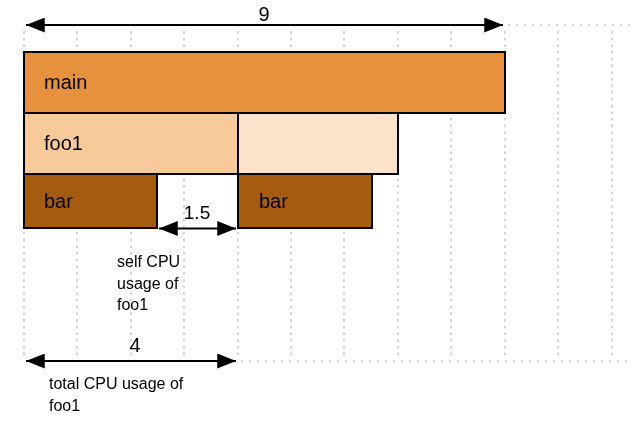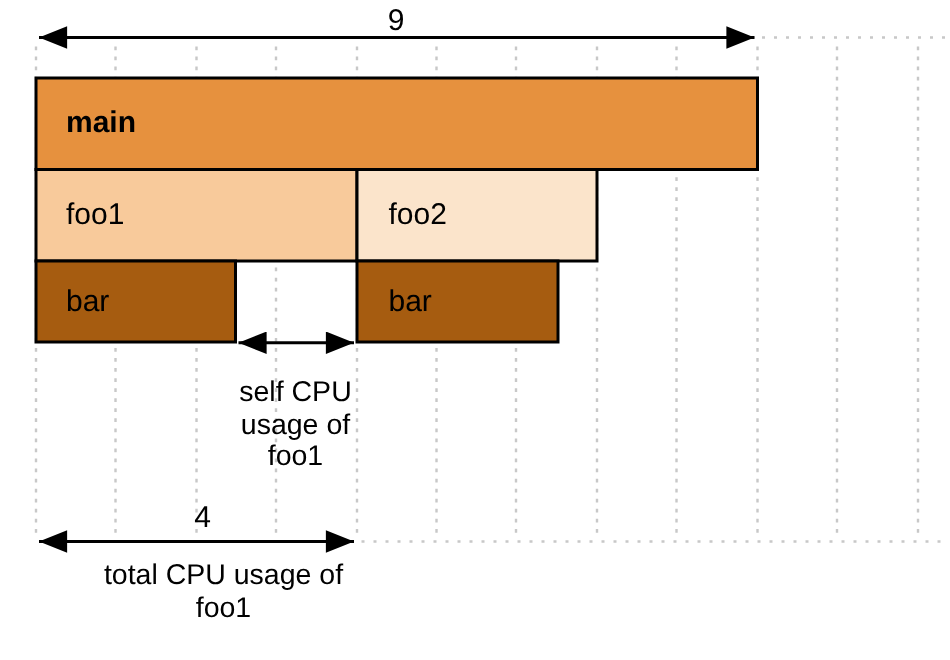--- a/index.html
+++ b/index.html
@@ -78,7 +78,7 @@
     </g>
   </svg>
 
-  <div class="lbl frame-lbl" style="left:44px;  top:52px;  height:61px;font-weight:bold;">main</div>
+  <div class="lbl frame-lbl" style="left:44px;  top:52px;  height:61px;">main</div>
   <div class="lbl frame-lbl" style="left:44px;  top:113px; height:61px;">foo1</div>
   <div class="lbl frame-lbl" style="left:259px; top:113px; height:61px;">foo2</div>
   <div class="lbl frame-lbl" style="left:44px;  top:174px; height:54px;">bar</div>

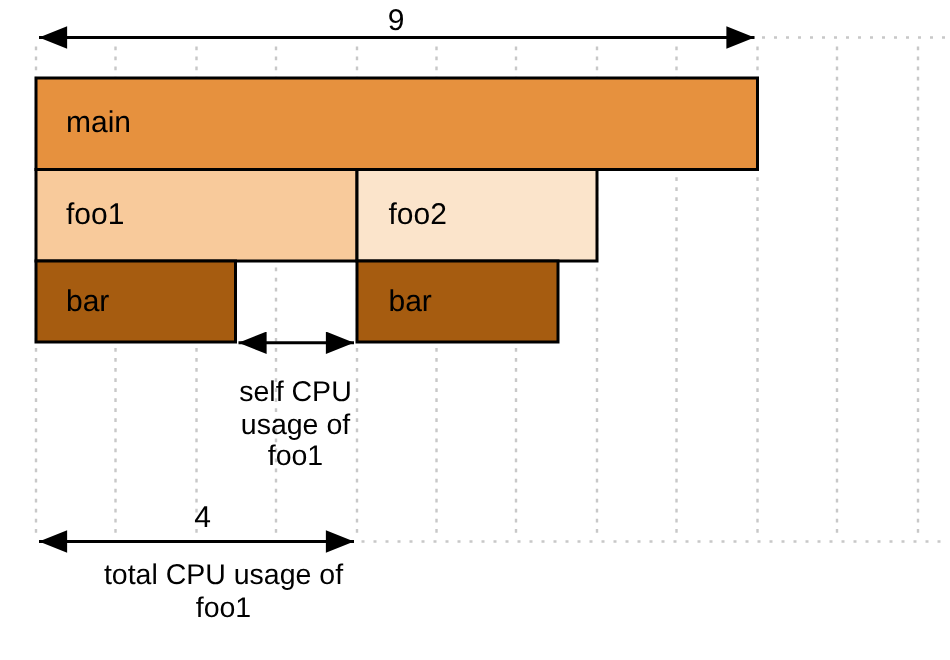--- a/index.html
+++ b/index.html
@@ -80,7 +80,6 @@
 
   <div class="lbl frame-lbl" style="left:44px;  top:52px;  height:61px;">main</div>
   <div class="lbl frame-lbl" style="left:44px;  top:113px; height:61px;">foo1</div>
-  <div class="lbl frame-lbl" style="left:259px; top:113px; height:61px;">foo2</div>
   <div class="lbl frame-lbl" style="left:44px;  top:174px; height:54px;">bar</div>
   <div class="lbl frame-lbl" style="left:259px; top:174px; height:54px;">bar</div>
 

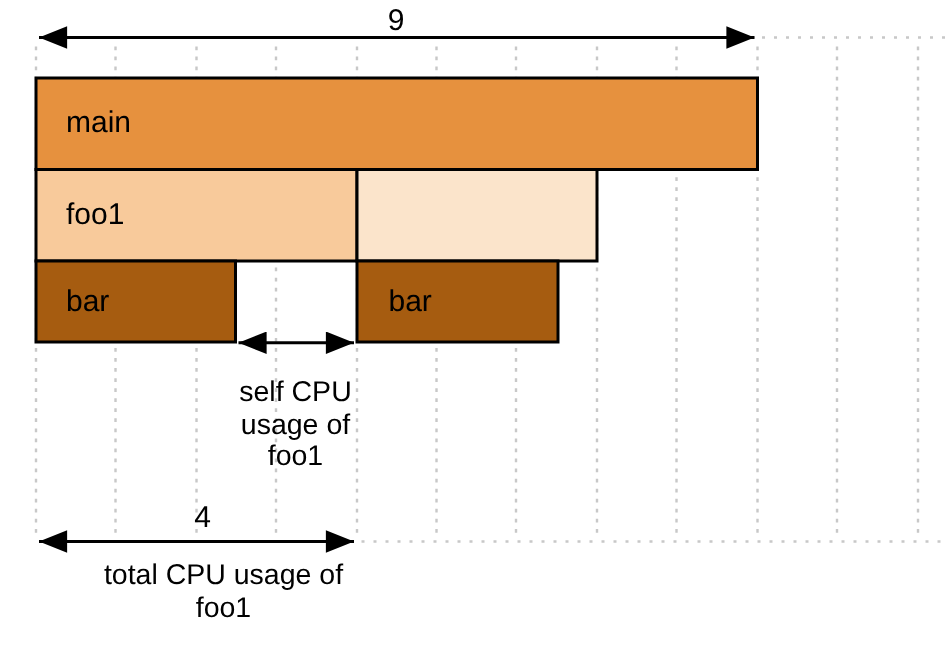--- a/index.html
+++ b/index.html
@@ -84,6 +84,7 @@
   <div class="lbl frame-lbl" style="left:259px; top:174px; height:54px;">bar</div>
 
   <div class="lbl num" style="left:214px; top:3px;">9</div>
+  <div class="lbl num" style="left:147px; top:202px; font-size:19px;">1.5</div>
   <div class="lbl num" style="left:85px;  top:334px;">4</div>
 
   <div class="lbl caption" style="left:117px; top:251px; width:160px;">self CPU

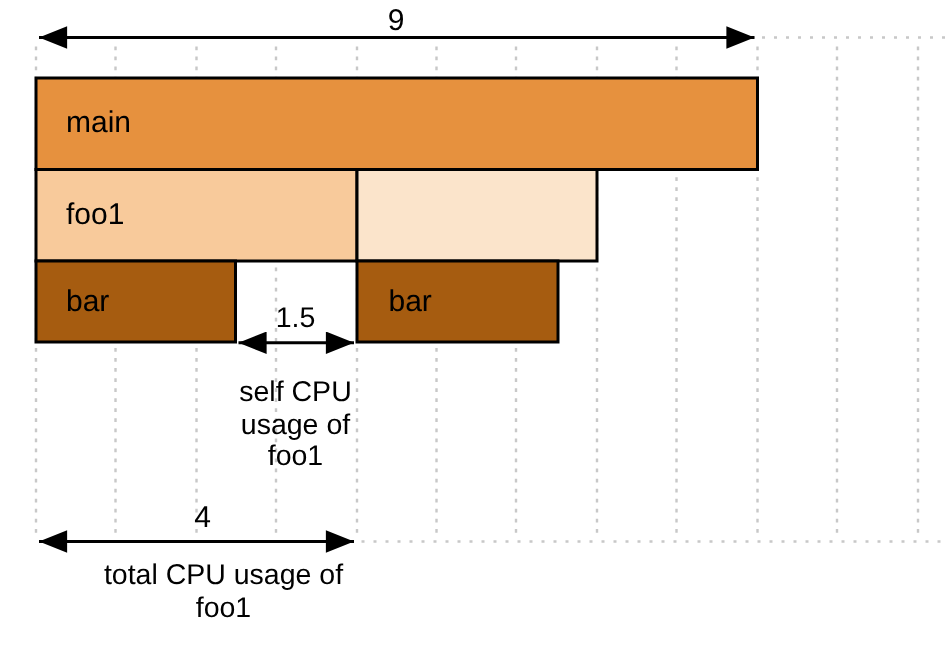--- a/index.html
+++ b/index.html
@@ -25,8 +25,8 @@
     width: 100px;
   }
   .caption {
-    text-align: center;
-    font-size: 19px;
+    text-align: left;
+    font-size: 16px;
     line-height: 21.5px;
     white-space: pre-line;
   }

